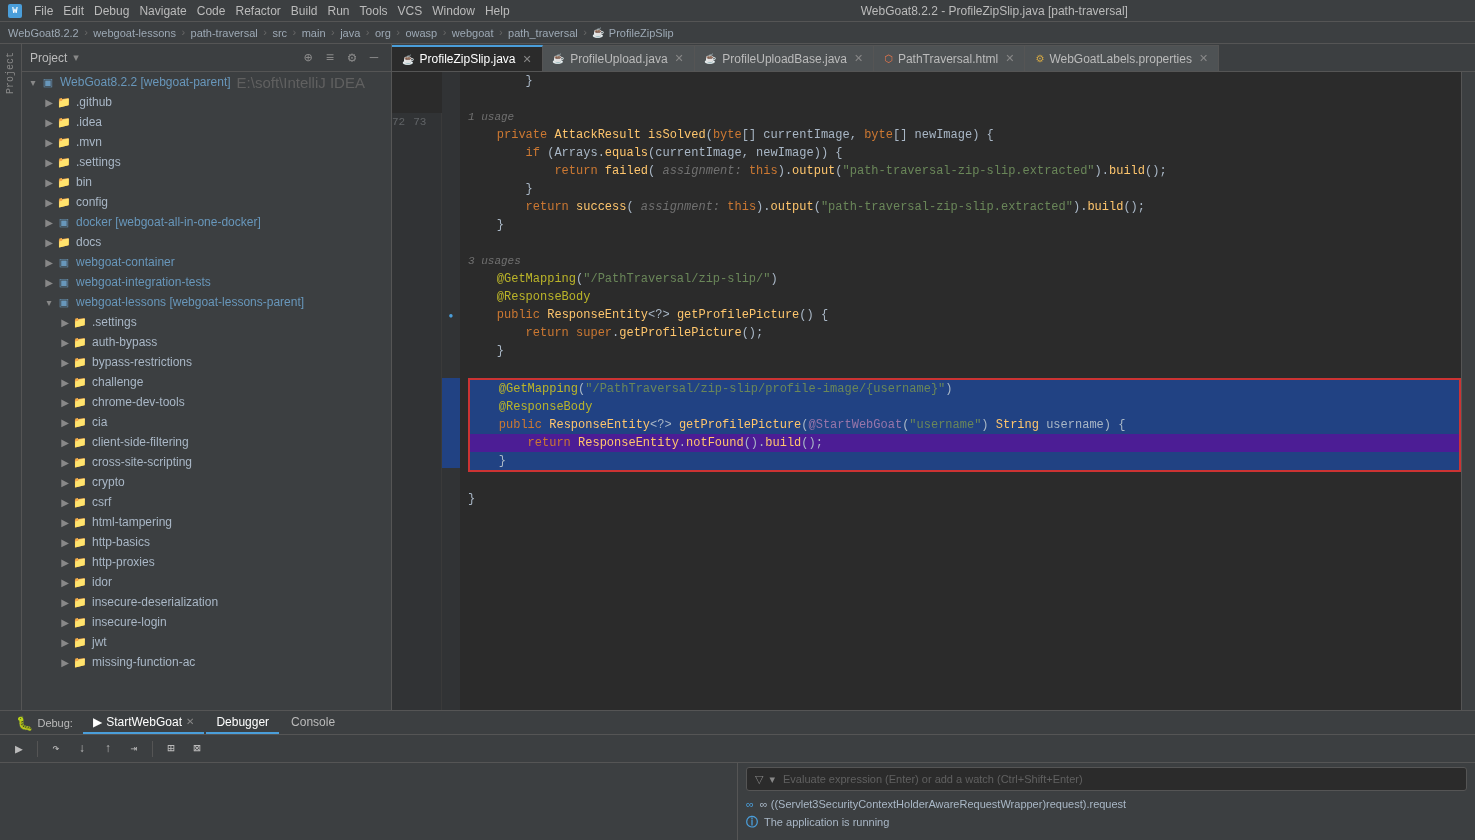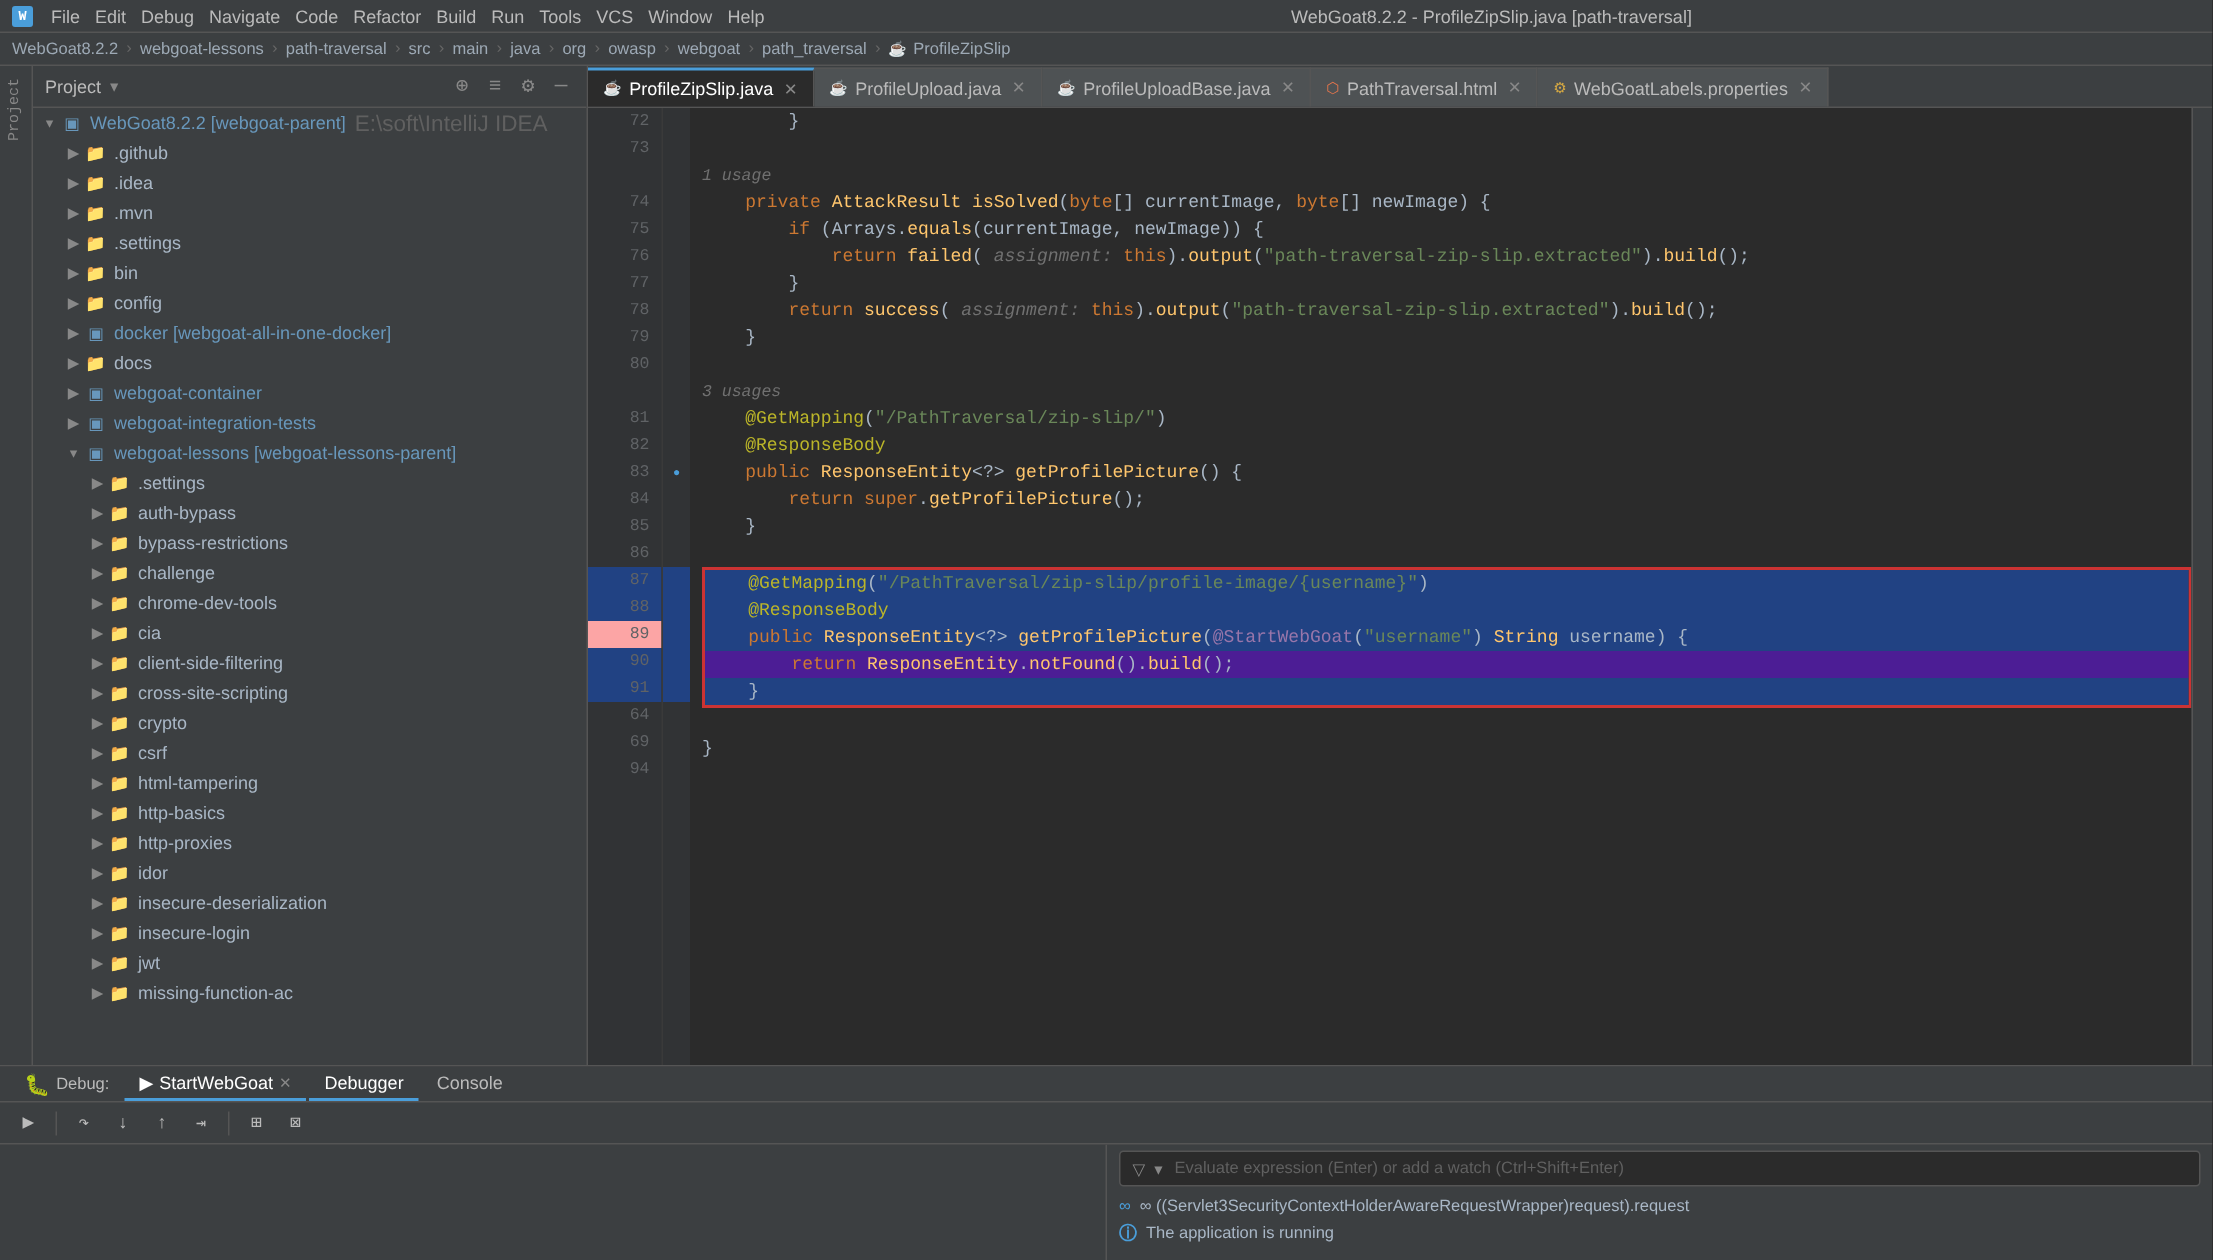--- a/index.html
+++ b/index.html
@@ -235,10 +235,11 @@
       background: #313335;
       border-right: 1px solid #3a3a3a;
       display: flex;
-      flex-direction: column;
+      flex-direction: row;
       padding: 0;
       flex-shrink: 0;
       overflow: hidden;
+      margin-top: 41px;
     }
     .line-num {
       height: 18px;

